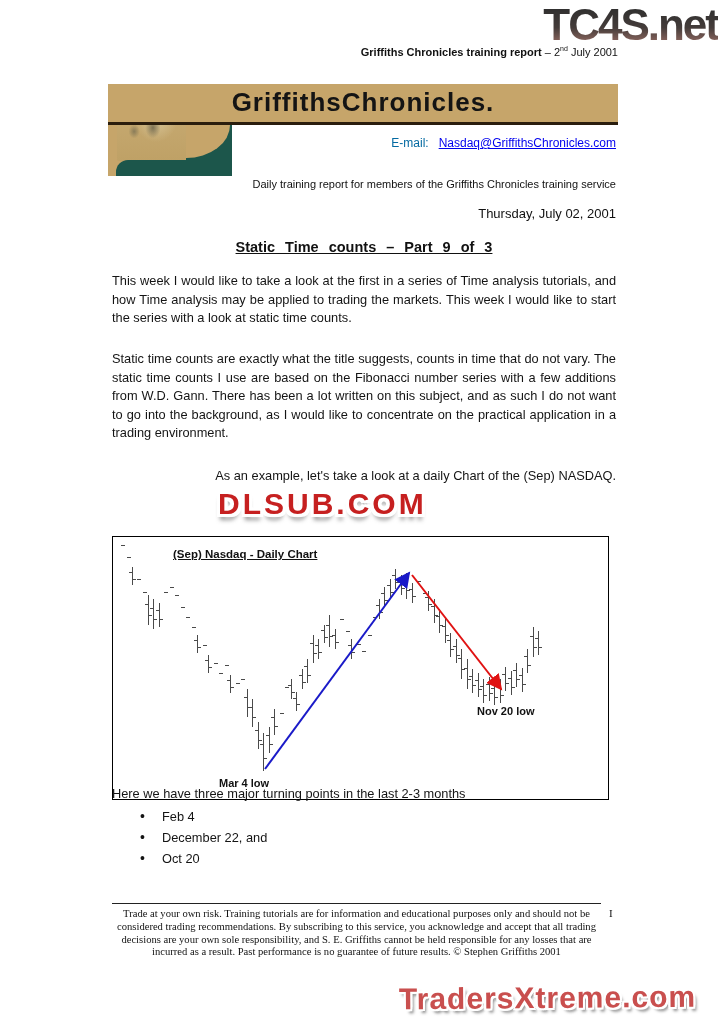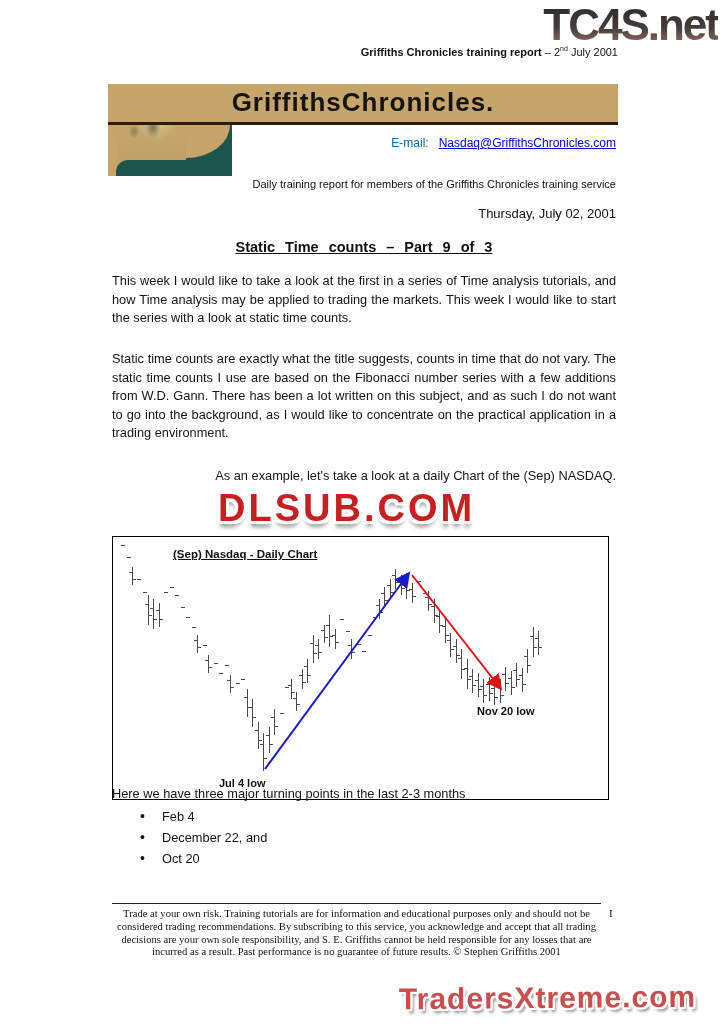--- a/index.html
+++ b/index.html
@@ -76,7 +76,7 @@
   #lbl-jun { left:364px; top:168px; }
 
   #watermark {
-    left:218px; top:487px; z-index:5; font-size:38px; font-weight:bold; letter-spacing:3px;
+    left:218px; top:487px; z-index:5; font-size:30px; font-weight:bold; letter-spacing:3px;
     color:#c62020;
     text-shadow:
       -3px -3px 0 #fff, 3px -3px 0 #fff, -3px 3px 0 #fff, 3px 3px 0 #fff,

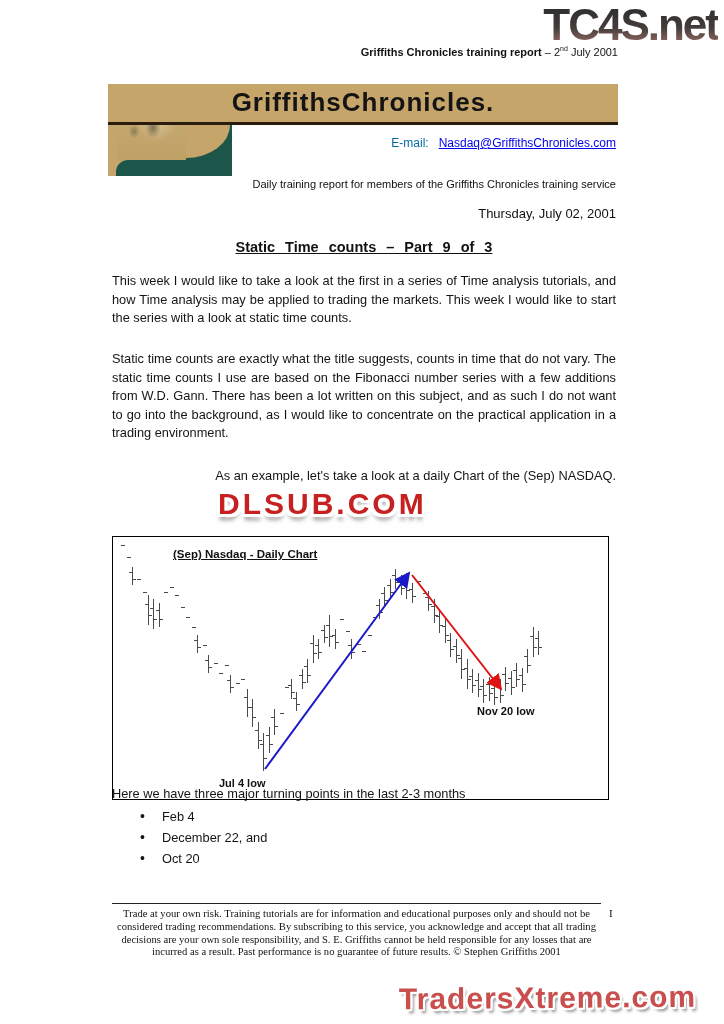--- a/index.html
+++ b/index.html
@@ -341,7 +341,7 @@
       </defs>
       <line x1="299" y1="38" x2="388" y2="152" stroke="#e01212" stroke-width="2" marker-end="url(#arw1)"></line>
     </svg>
-  <div class="pt-label" id="lbl-apr">Jul 4 low</div>
+  <div class="pt-label" id="lbl-apr">Mar 4 low</div>
   <div class="pt-label" id="lbl-jun">Nov 20 low</div>
 </div>
 <div class="abs" id="watermark">DLSUB.COM</div>

